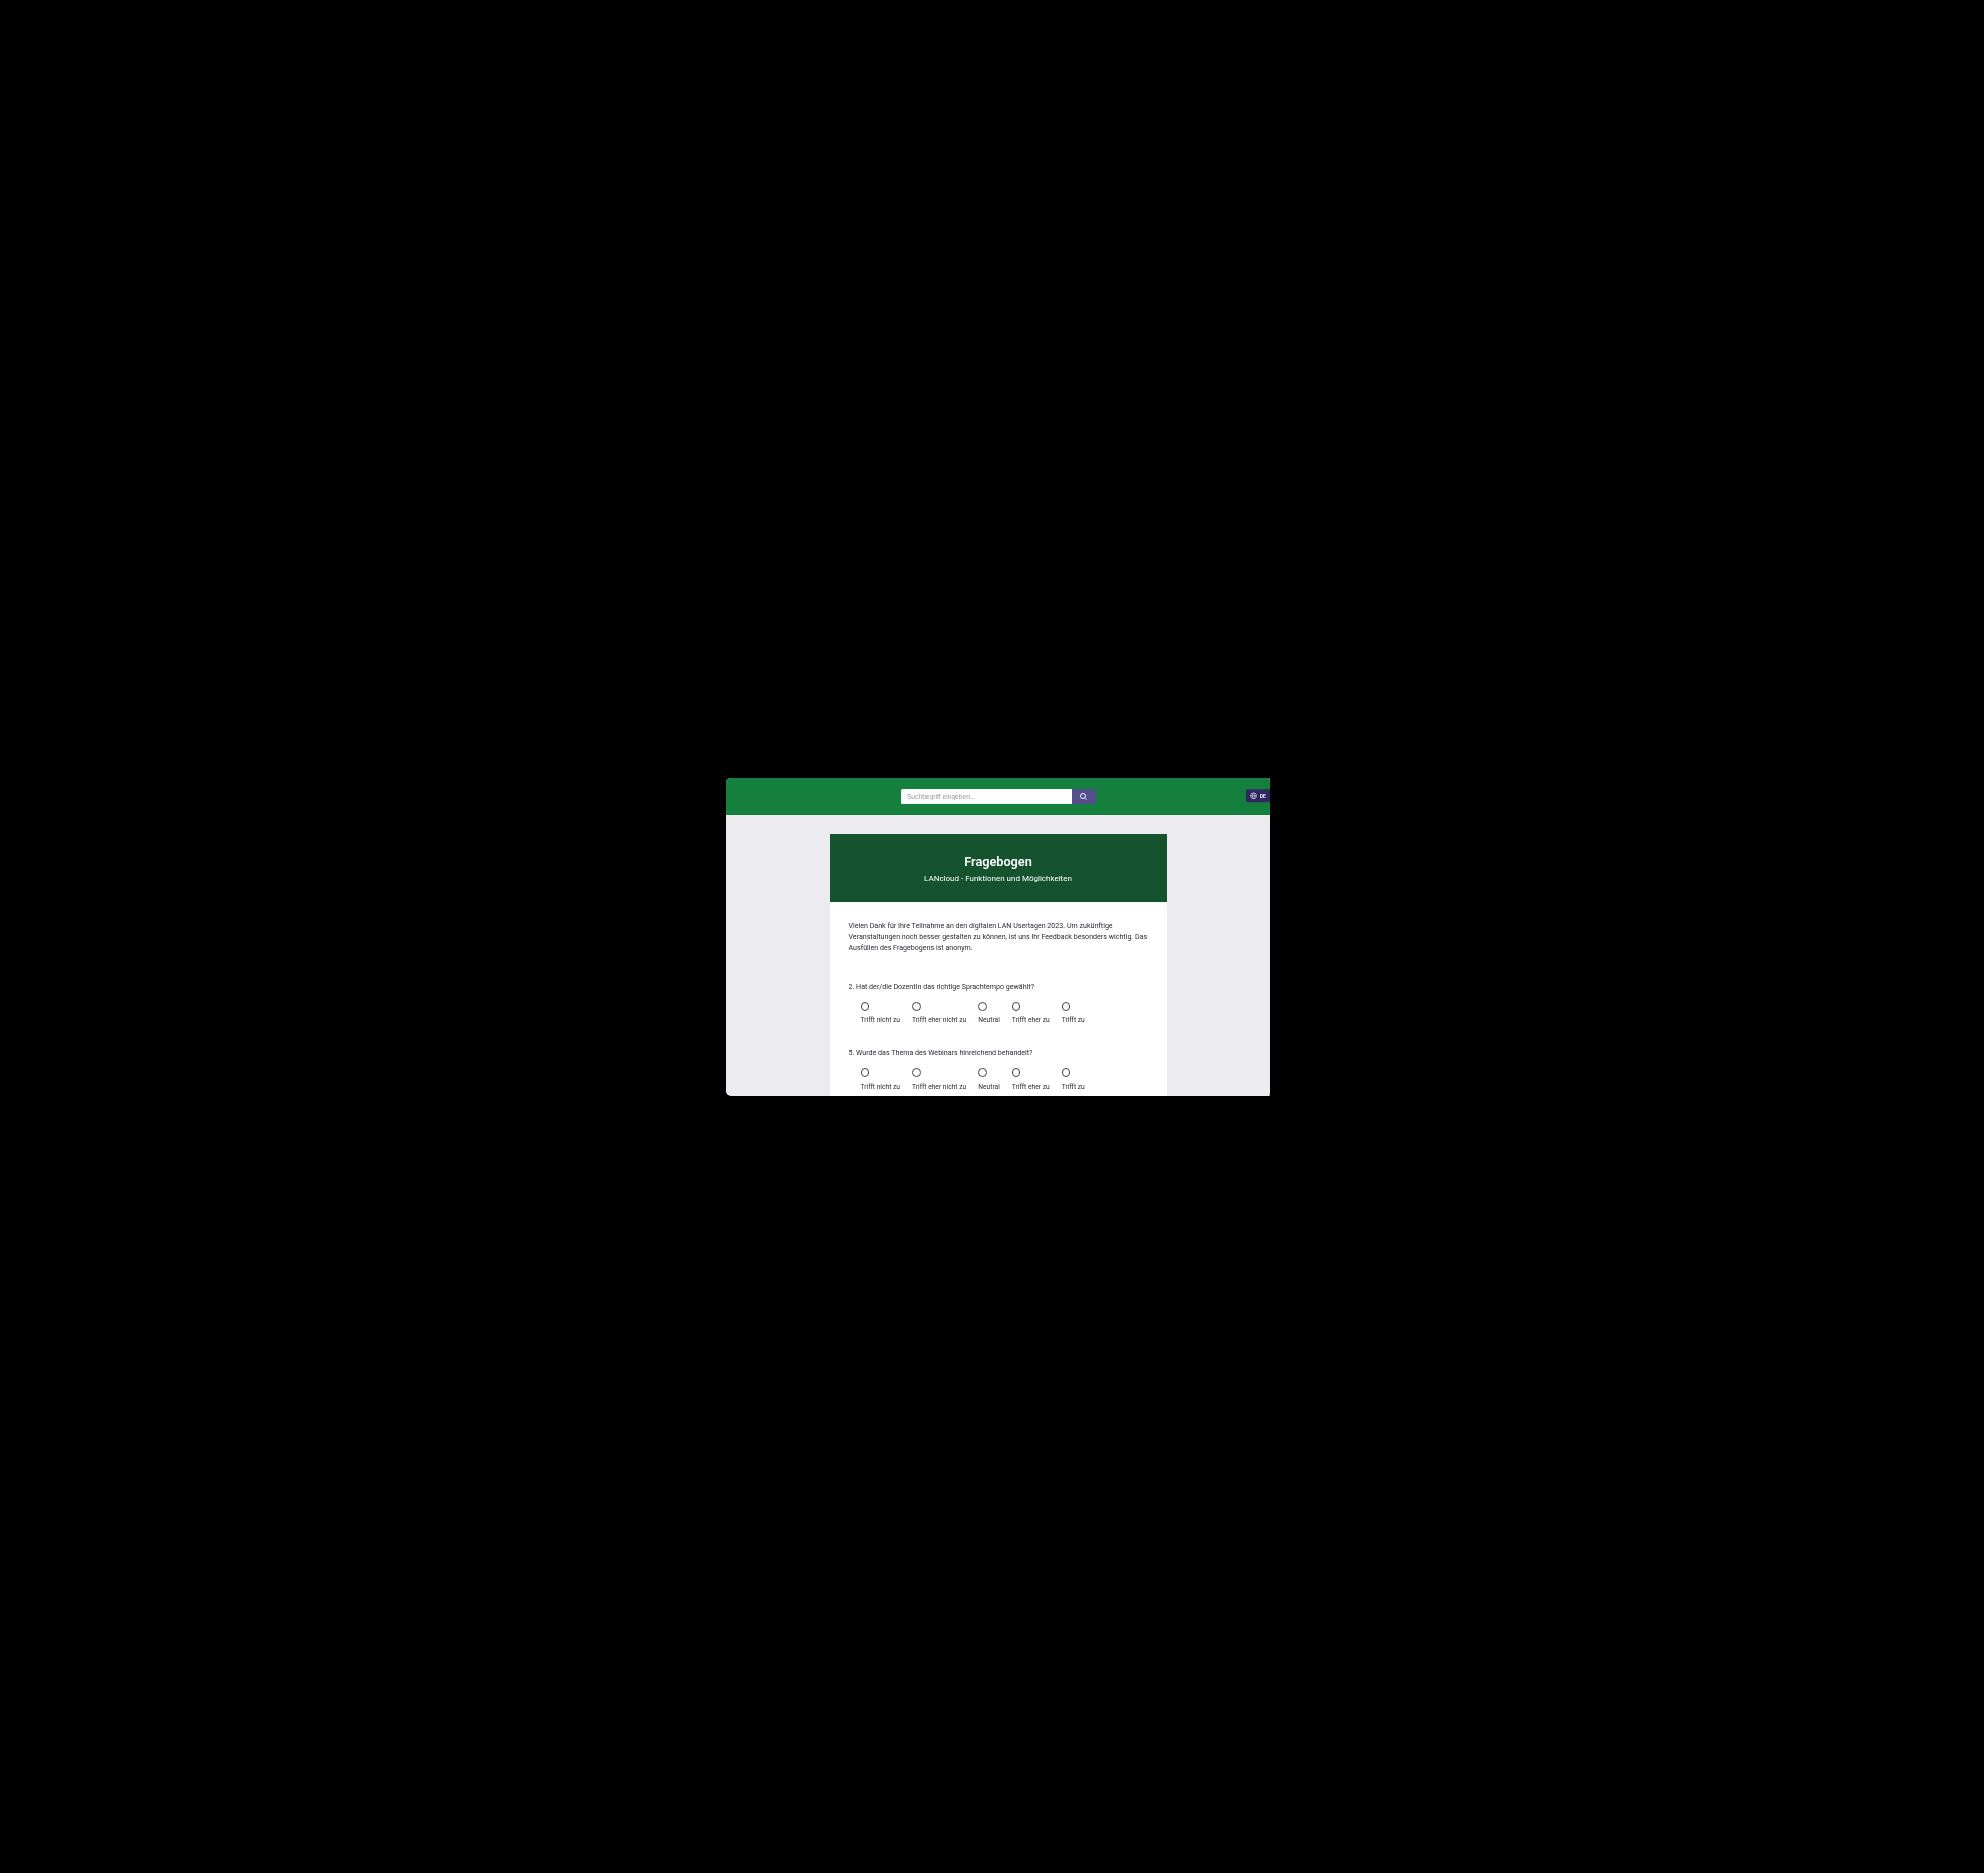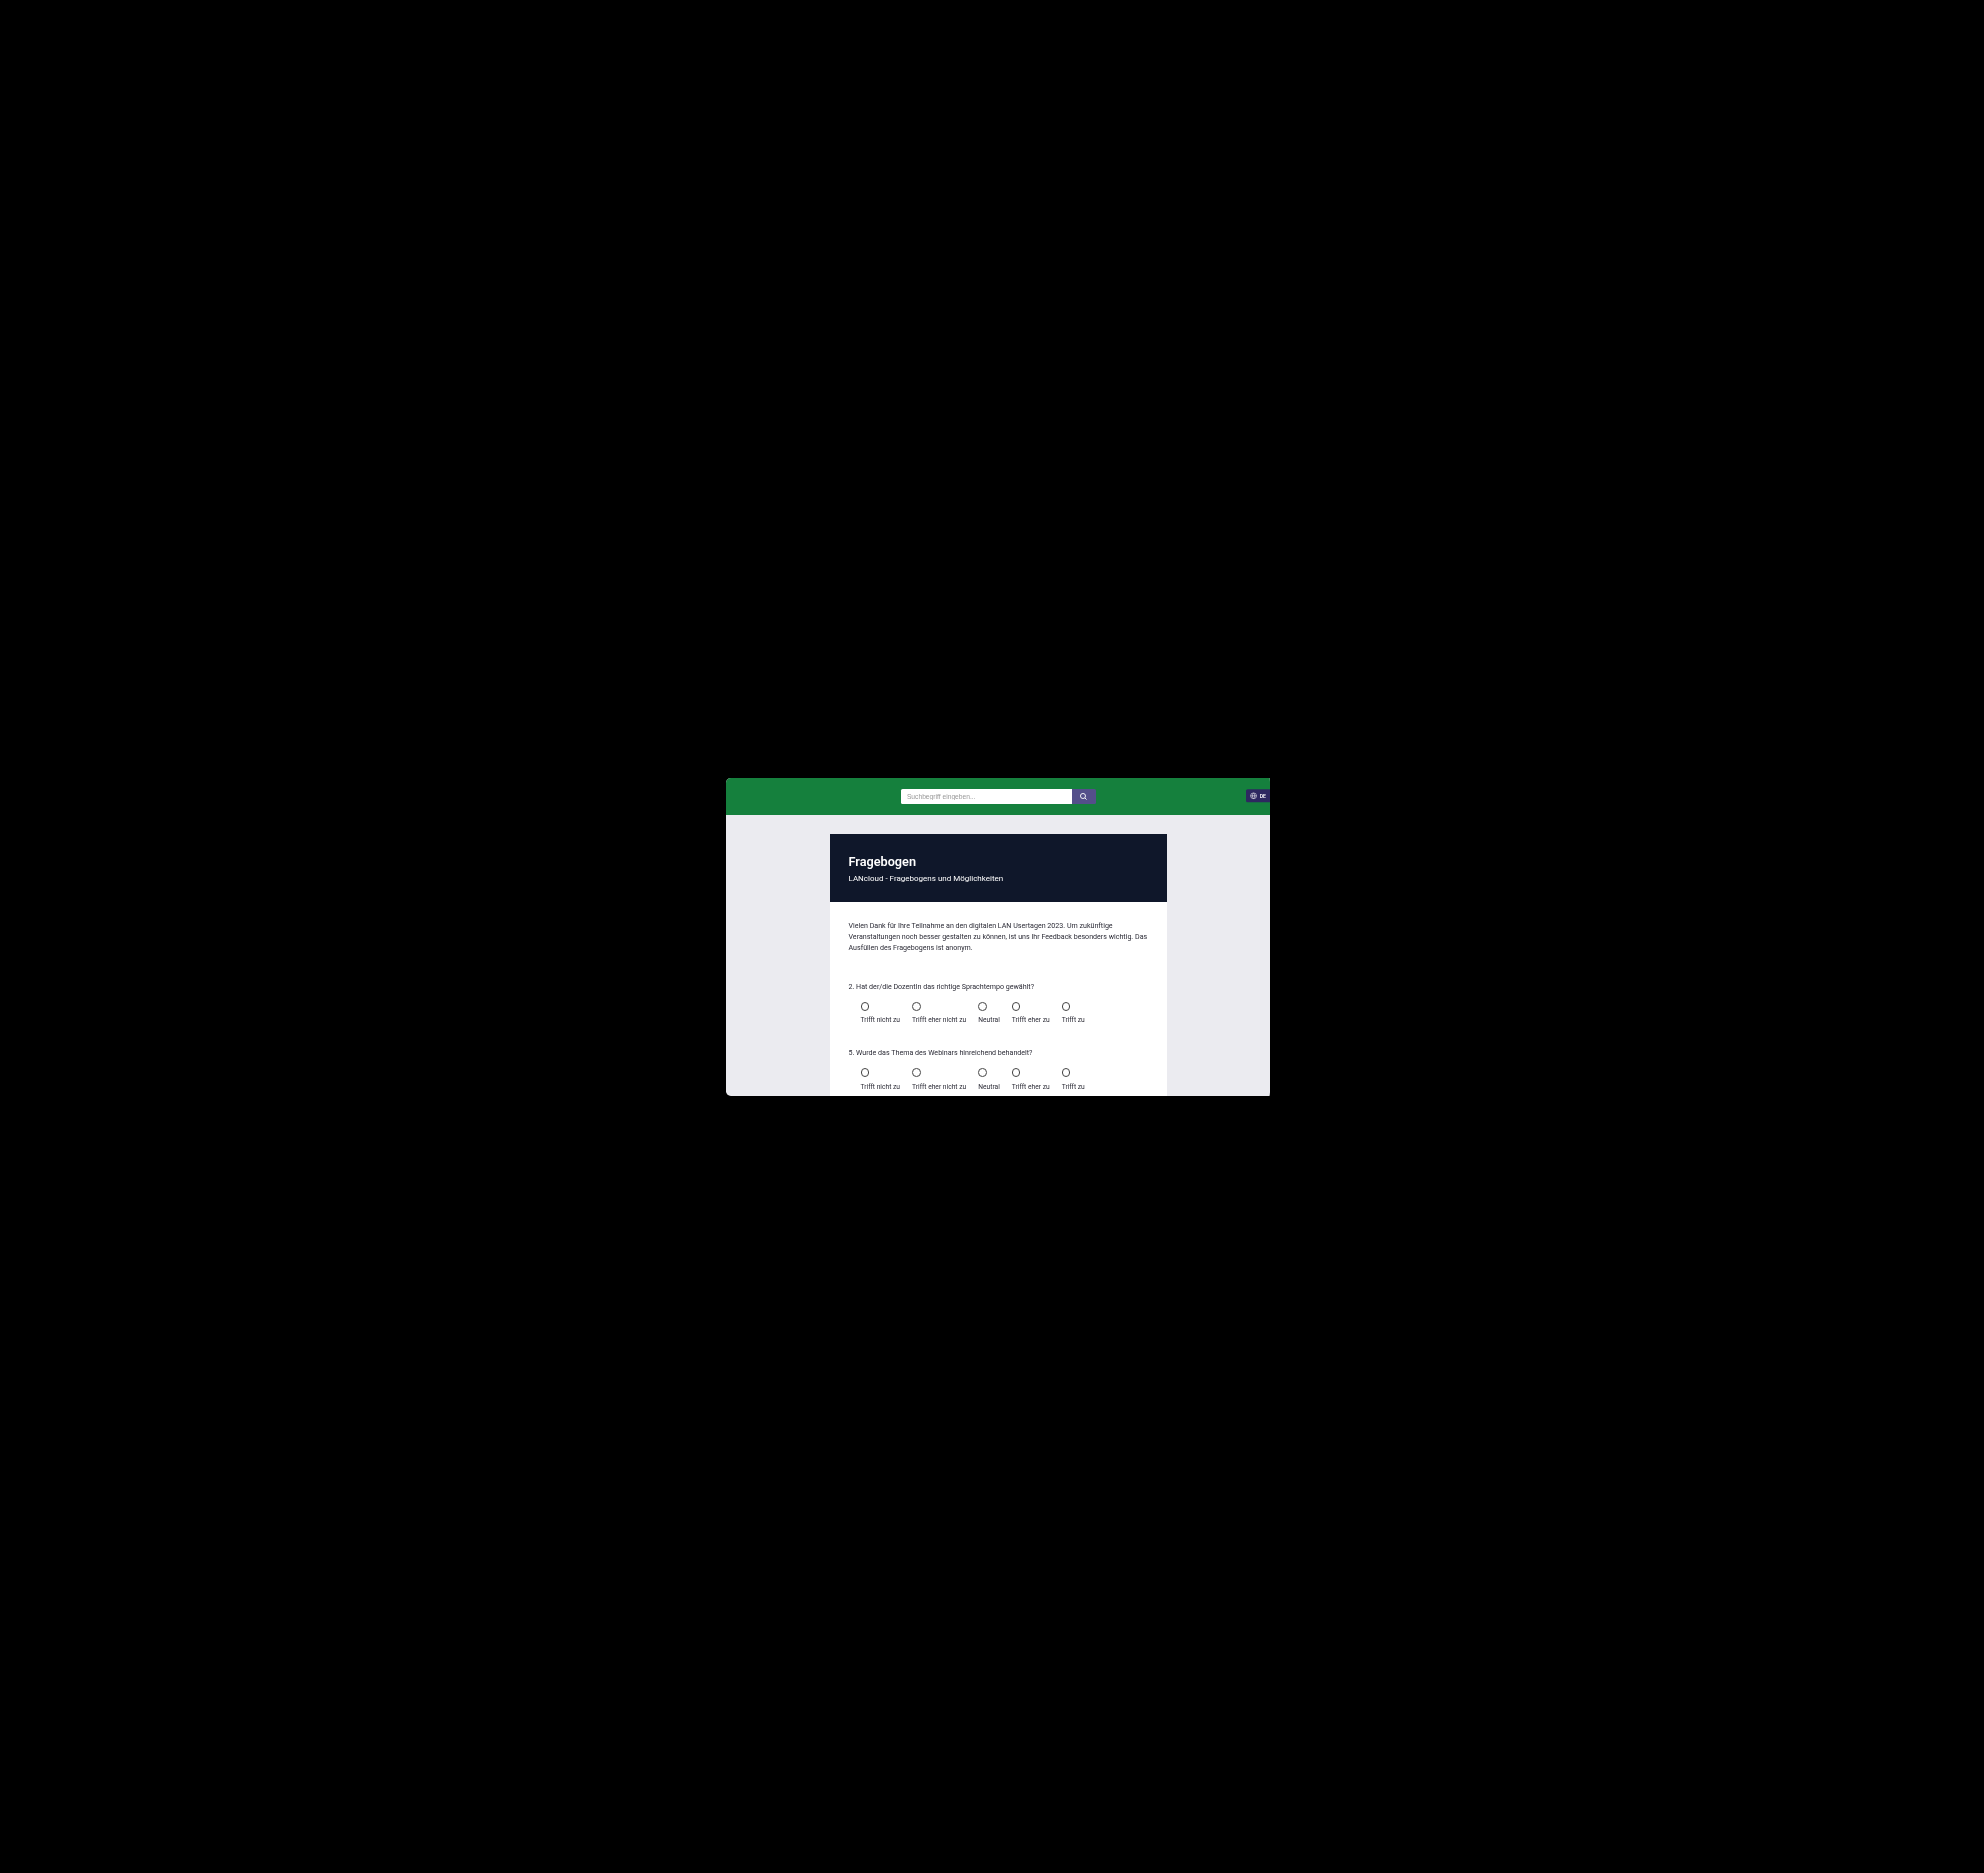--- a/index.html
+++ b/index.html
@@ -118,9 +118,10 @@
     }
     
     .form-header {
-      background: #0f172a;
+      background: #14532d;
       color: #fff;
       padding: 20px 19px 19px 19px;
+      text-align: center;
     }
     
     .form-title {

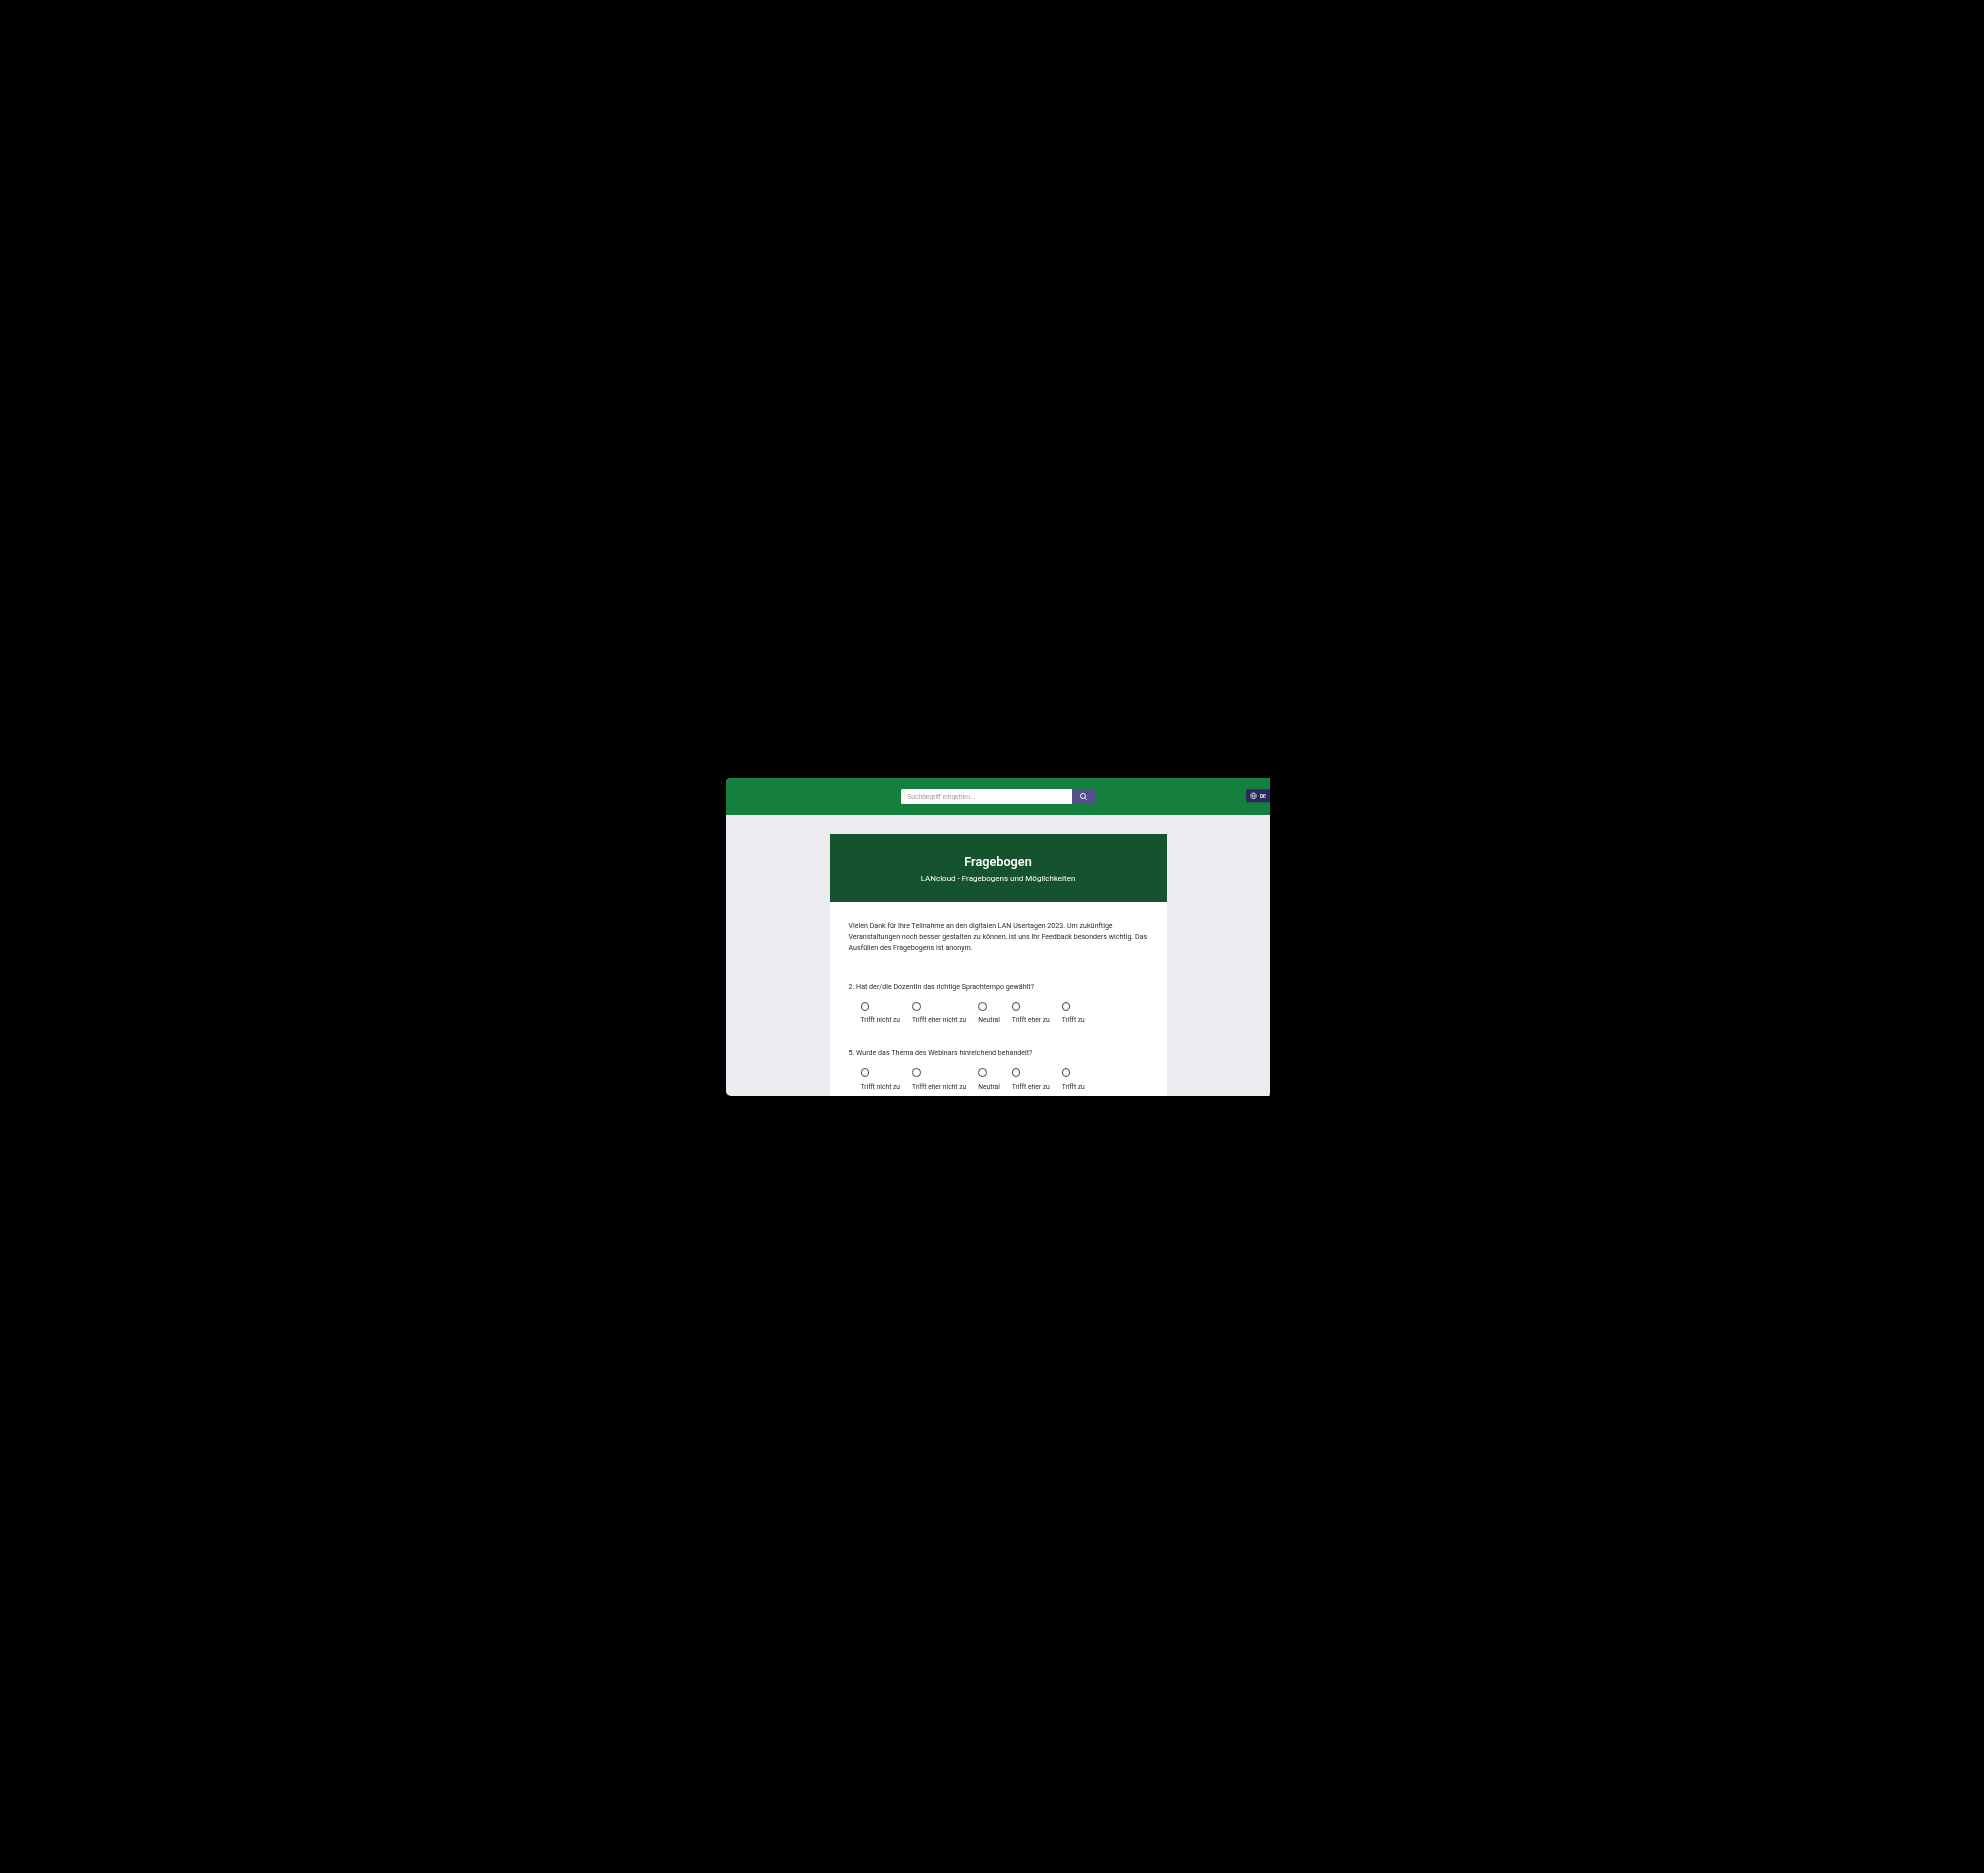--- a/index.html
+++ b/index.html
@@ -215,7 +215,7 @@
 
         <div class="form-header">
           <h1 class="form-title">Fragebogen</h1>
-          <div class="form-subtitle">LANcloud - Fragebogens und Möglichkeiten</div>
+          <div class="form-subtitle">LANcloud - Funktionen und Möglichkeiten</div>
         </div>
 
         <div class="form-body">

